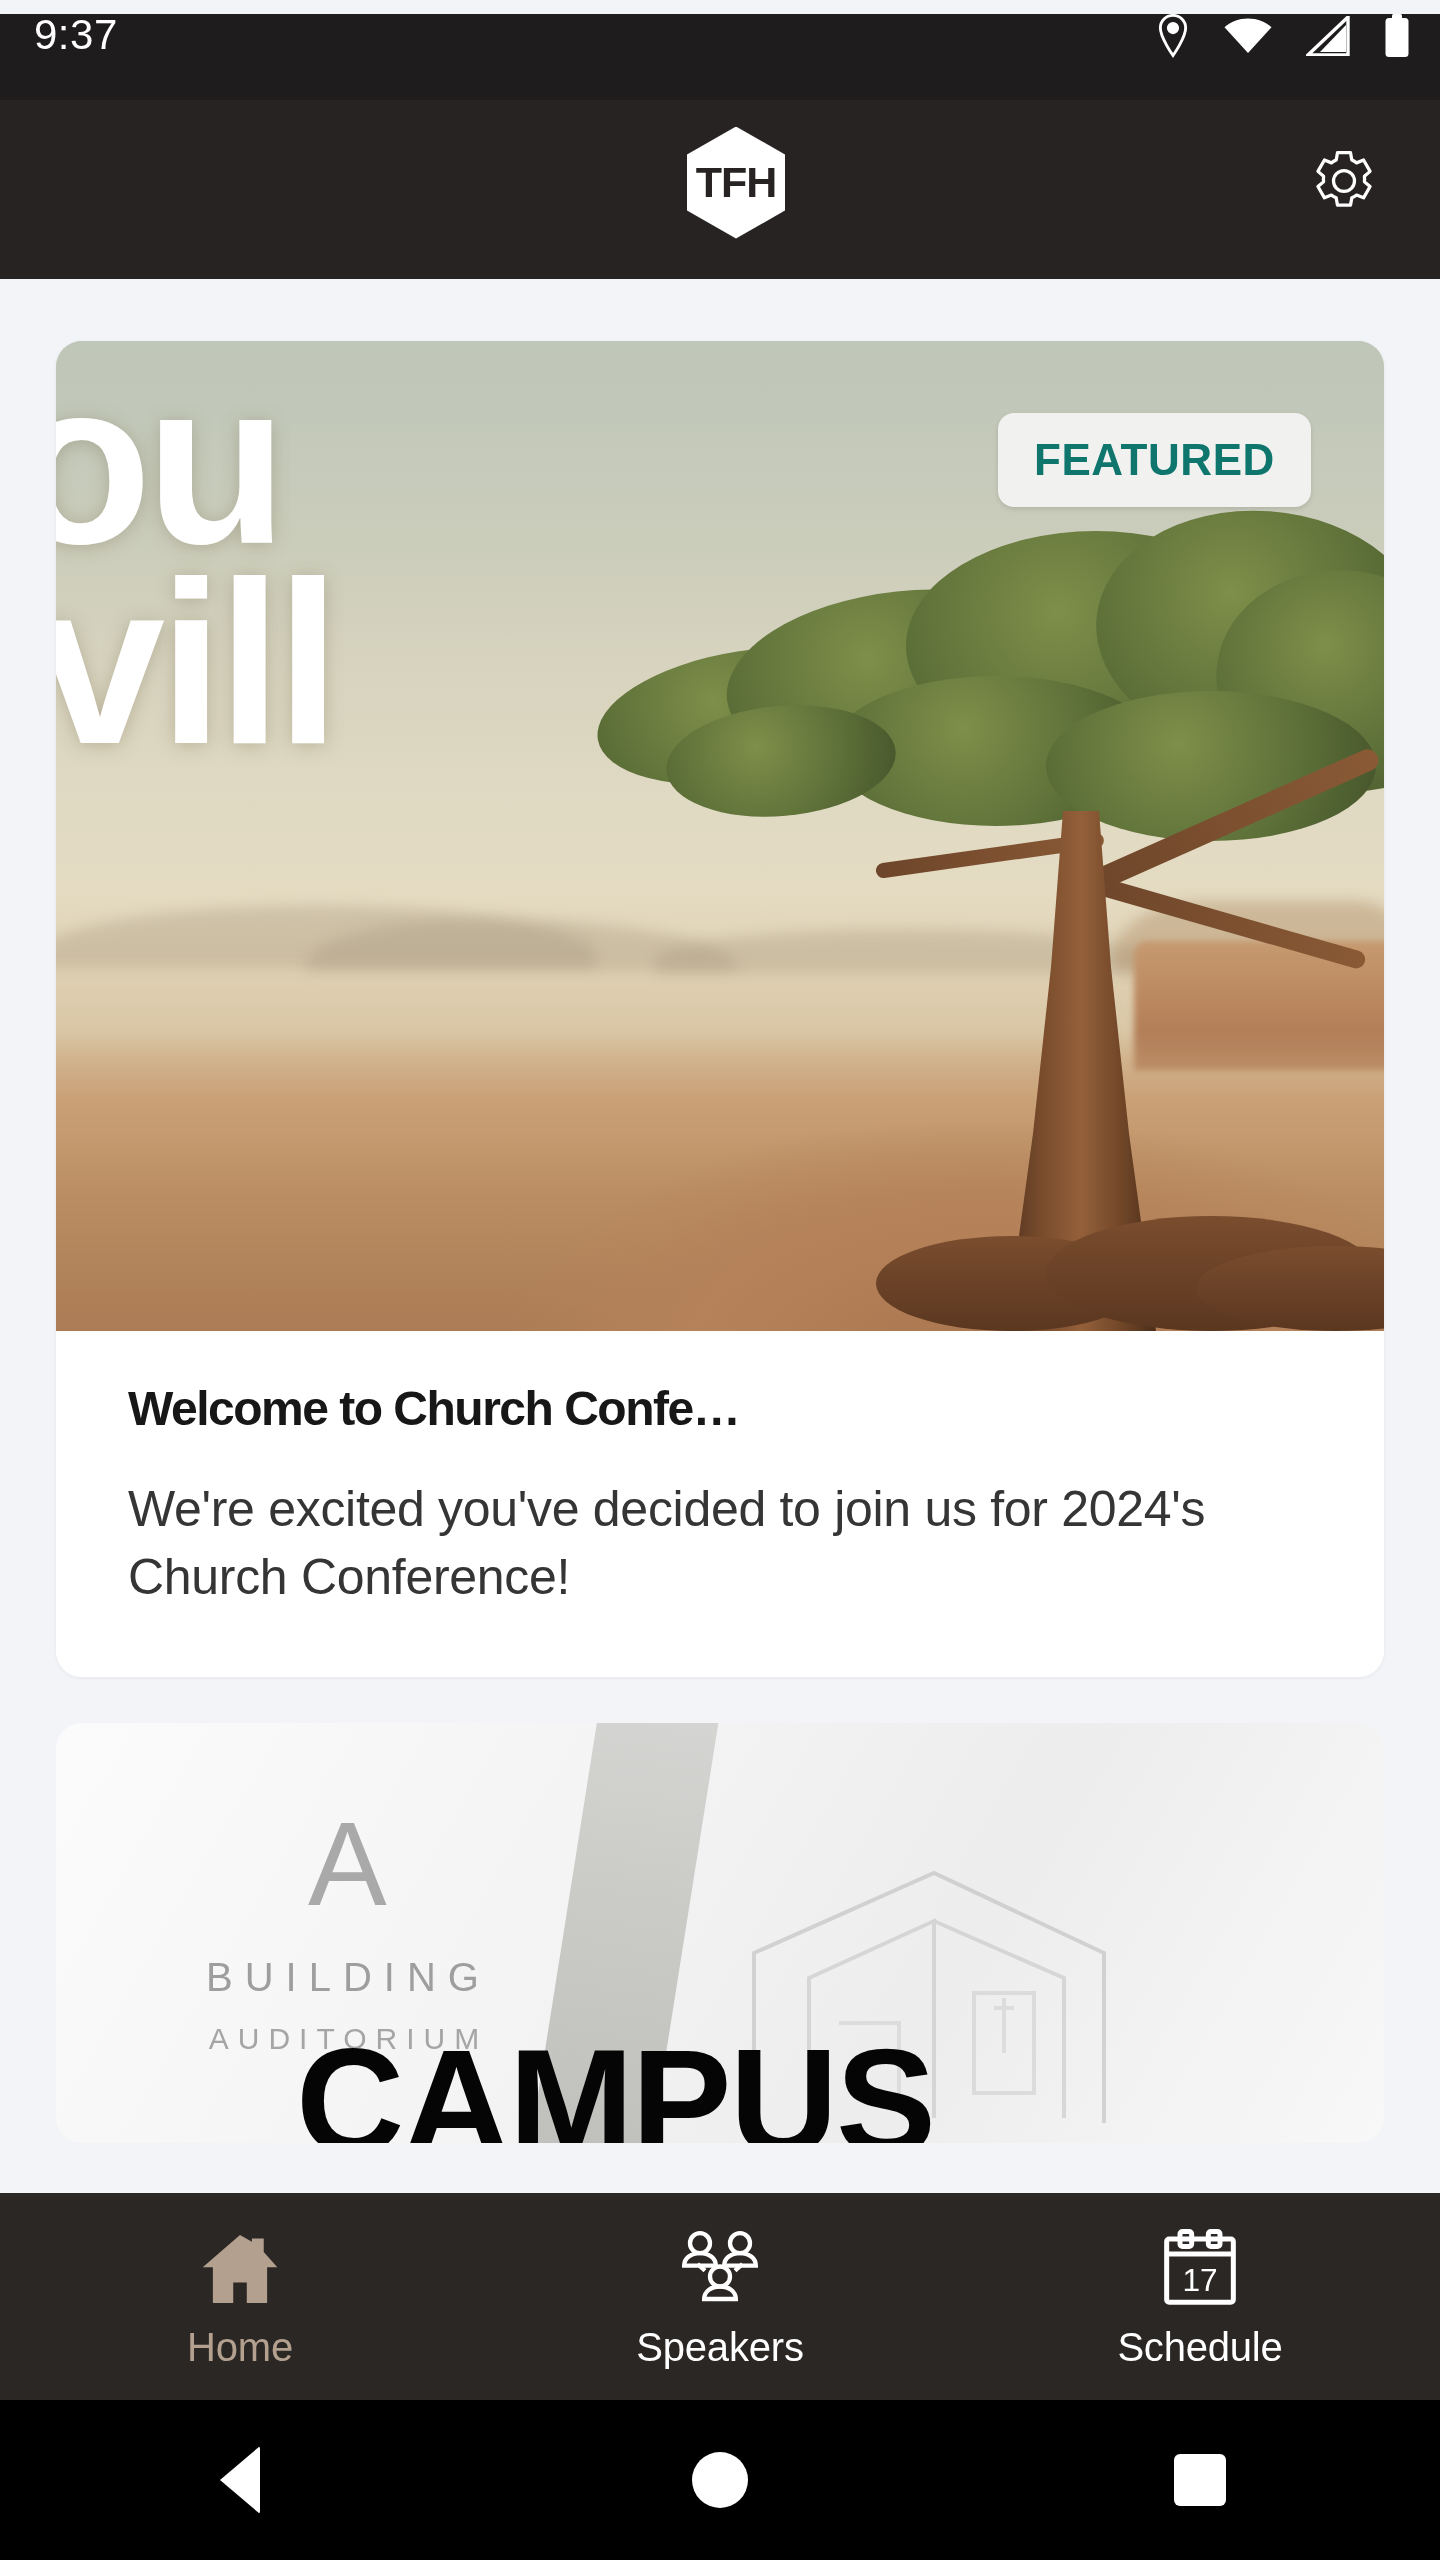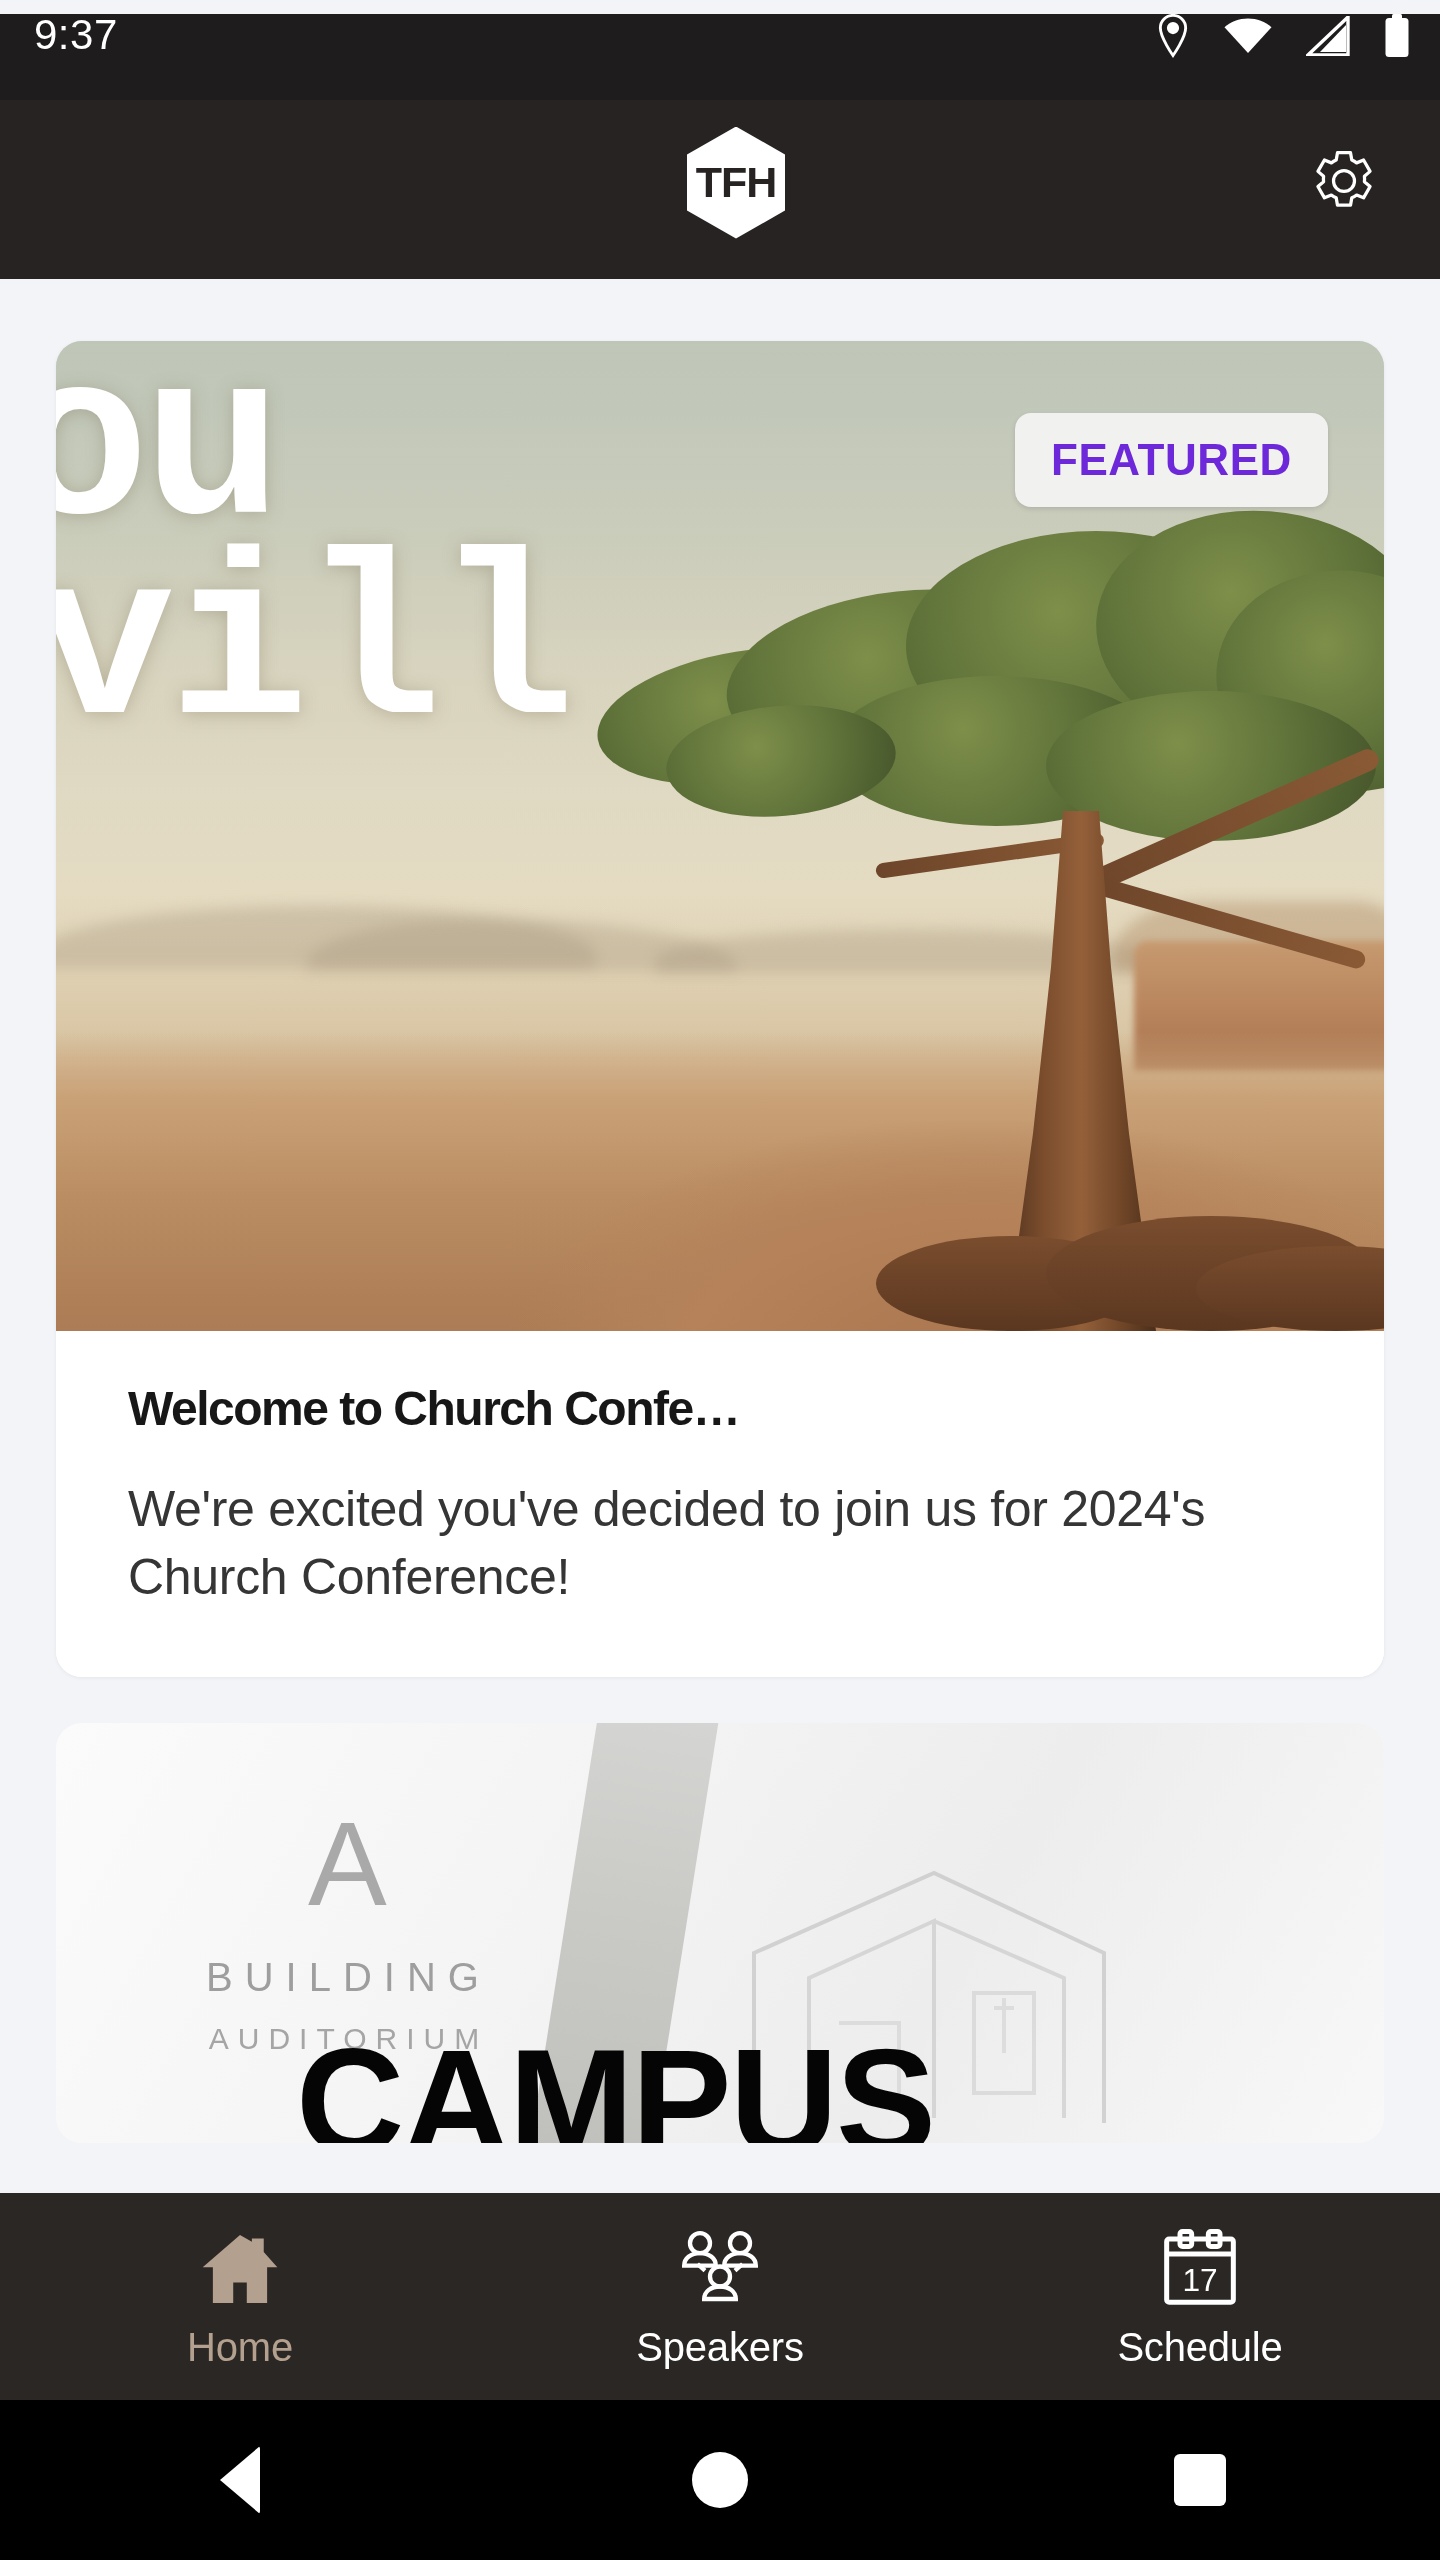--- a/index.html
+++ b/index.html
@@ -120,11 +120,11 @@
   }
 
   .hero-overlay-text {
-    position:absolute; left:-46px; top:10px; z-index:4;
+    position:absolute; left:-46px; top:22px; z-index:4;
     color:#fff; font-weight:700; line-height:.86;
     font-size:232px; letter-spacing:-6px;
     text-shadow:0 2px 18px rgba(120,110,80,.35);
-    font-family:Liberation Mono, monospace;
+    font-family:Liberation Sans, sans-serif;
   }
   .hero-overlay-text div:nth-child(2){ margin-left:26px; }
   .hero-overlay-text div:nth-child(3){ margin-left:-6px; margin-top:14px; }

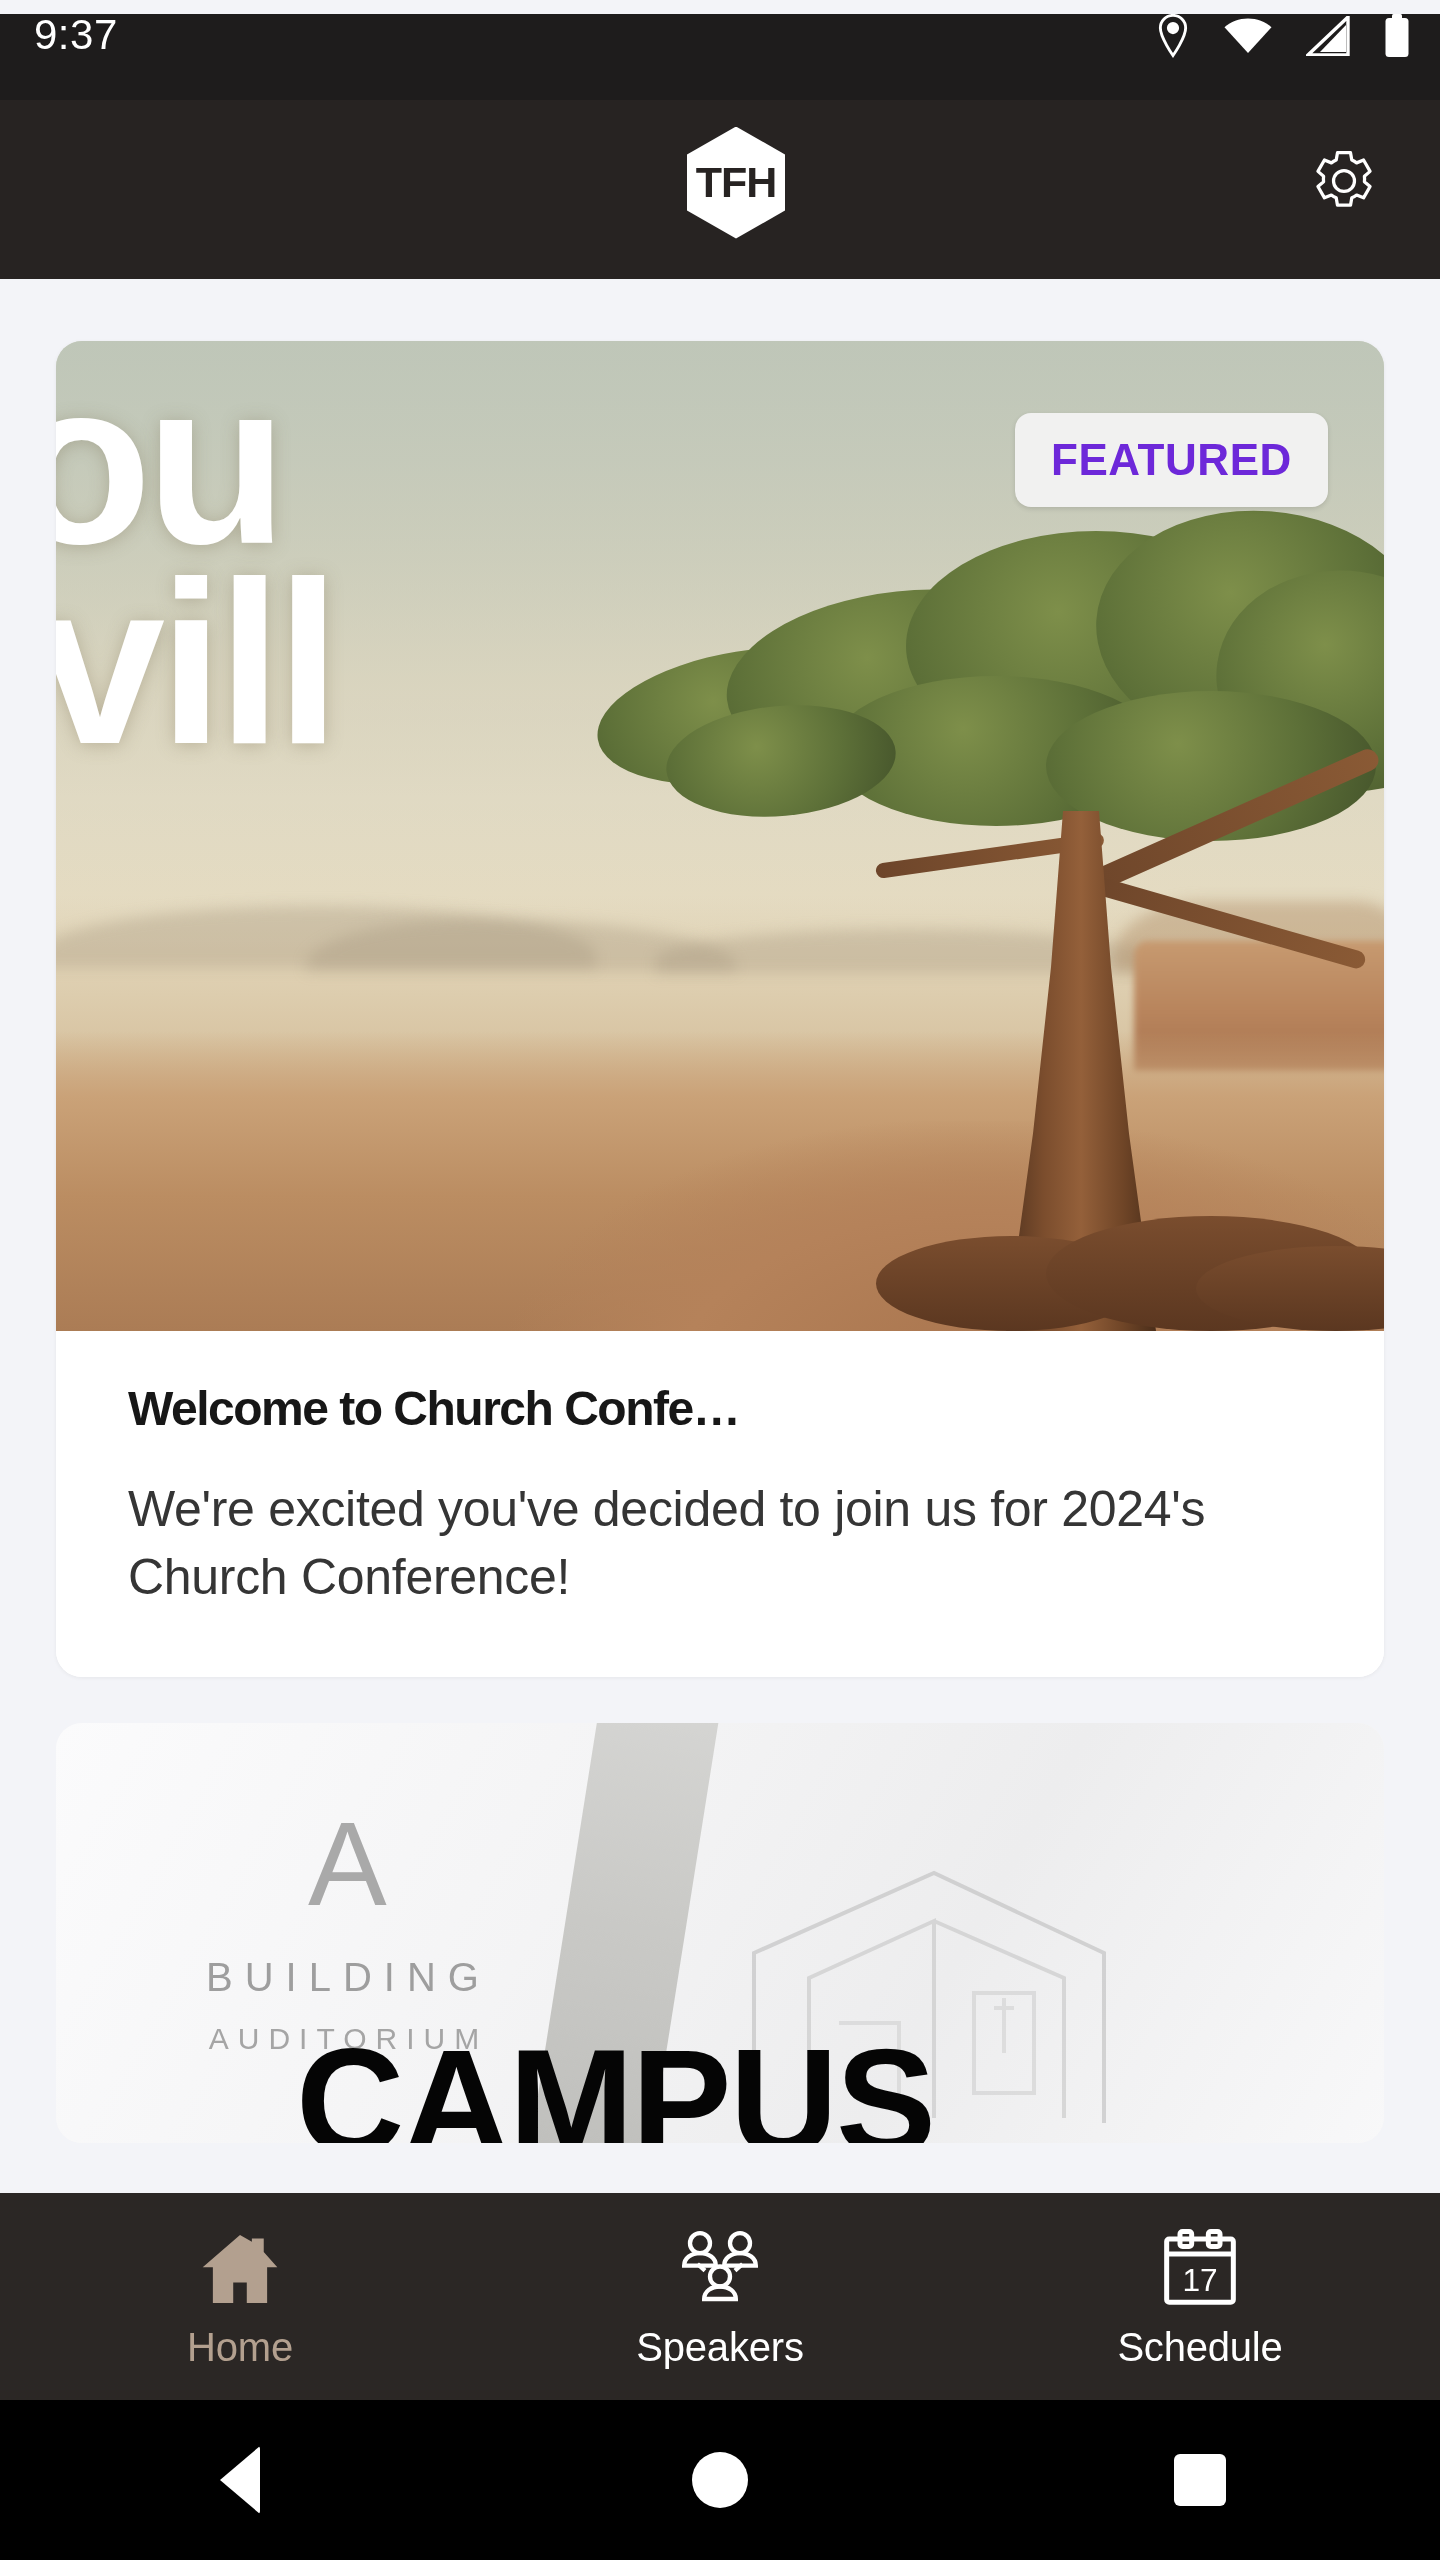--- a/index.html
+++ b/index.html
@@ -112,8 +112,8 @@
   }
 
   .featured-badge {
-    position:absolute; top:72px; right:56px;
-    background:#f1f1f0; color:#6d28d9;
+    position:absolute; top:72px; right:73px;
+    background:#f1f1f0; color:#0f766e;
     font-size:44px; font-weight:700; letter-spacing:.6px;
     padding:22px 36px; border-radius:16px;
     box-shadow:0 2px 5px rgba(0,0,0,.12); z-index:5;

